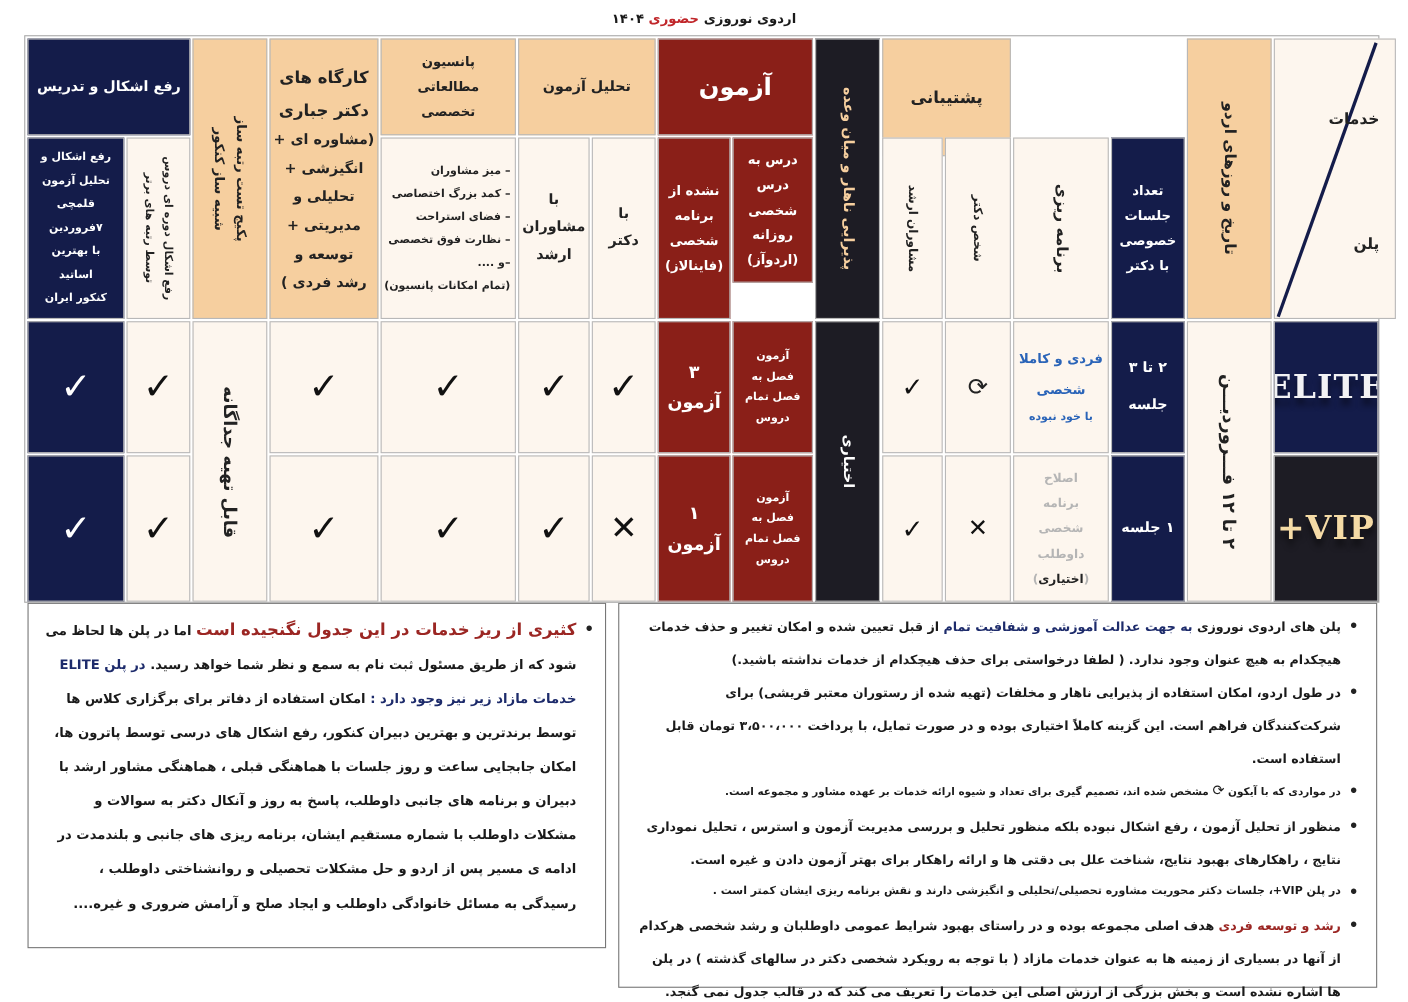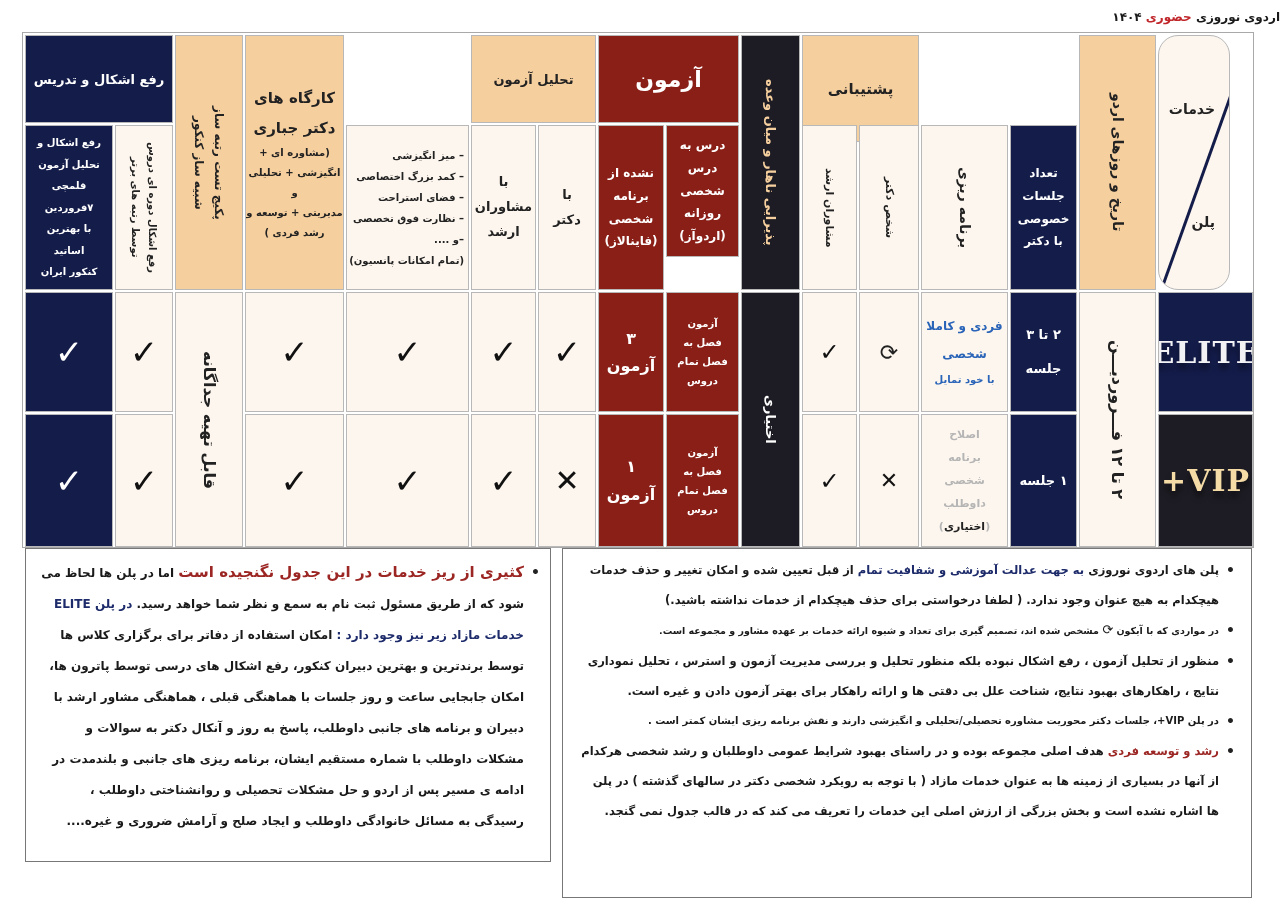--- a/index.html
+++ b/index.html
@@ -5,7 +5,7 @@
   *{box-sizing:border-box;margin:0;padding:0;}
   html,body{width:1280px;height:911px;background:#ffffff;overflow:hidden;}
   body{font-family:"DejaVu Sans",sans-serif;color:#1a1a1a;direction:rtl;position:relative;}
-  .title{position:absolute;top:10px;left:0;width:1280px;text-align:right;font-size:12px;font-weight:bold;direction:rtl;}
+  .title{position:absolute;top:10px;left:0;width:1280px;text-align:center;font-size:12px;font-weight:bold;direction:rtl;}
   .title .red{color:#c0262a;}
   .frame{position:absolute;top:32px;left:22px;width:1232px;height:516px;border:1px solid #a9a9a9;background:#fff;}
   .cell{position:absolute;border:1px solid #b8b8b8;display:flex;align-items:center;justify-content:center;text-align:center;font-weight:bold;overflow:hidden;}

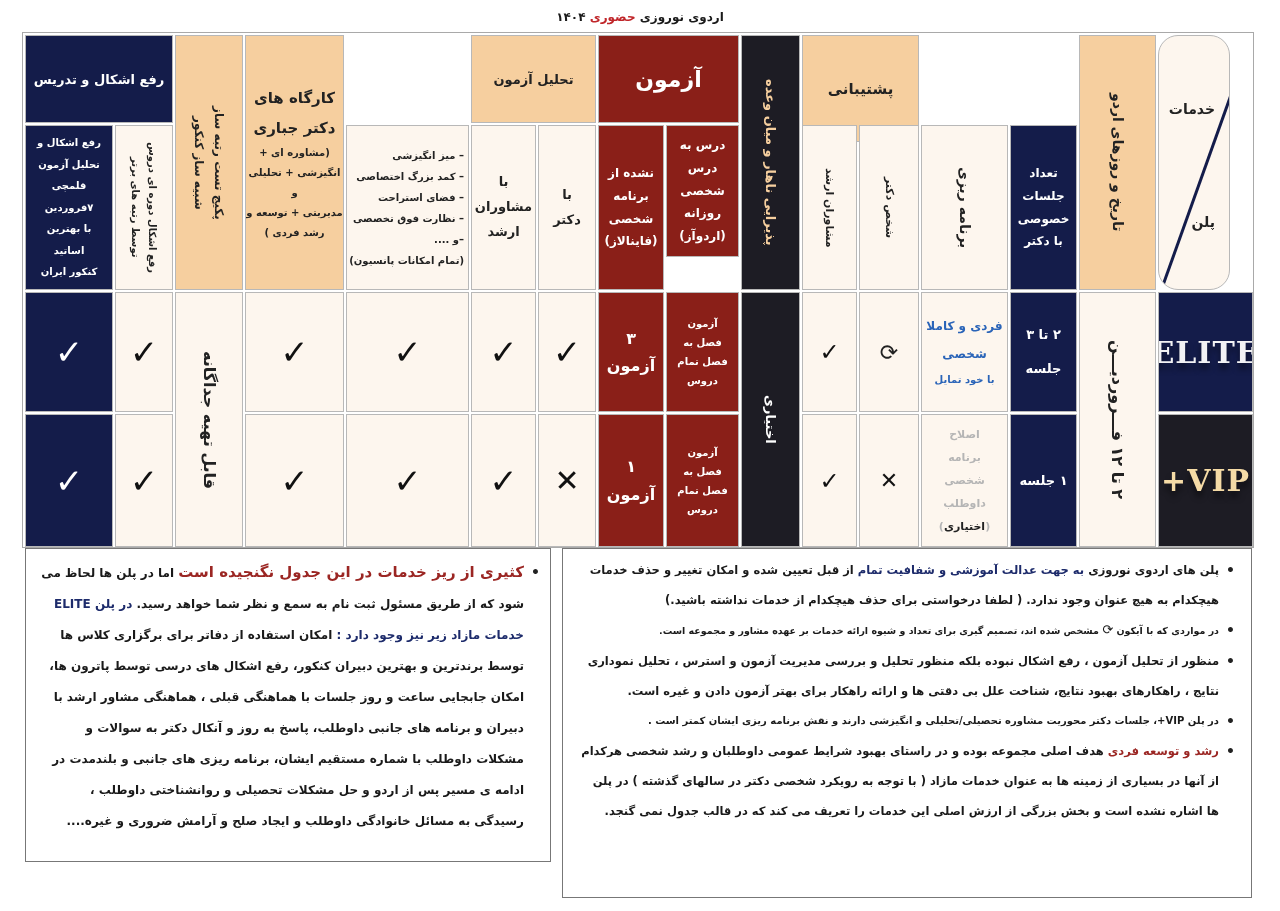--- a/index.html
+++ b/index.html
@@ -109,6 +109,11 @@
     <span>ارشد</span>
   </div>
 
+  <div class="cell peach lh" style="left:323px;top:2px;width:123px;height:88px;flex-direction:column;font-size:12px;">
+    <span>پانسیون</span>
+    <span>مطالعاتی</span>
+    <span>تخصصی</span>
+  </div>
   <div class="cell cream" style="left:323px;top:92px;width:123px;height:165px;flex-direction:column;align-items:flex-start;font-size:10px;line-height:2.1;padding-right:4px;">
     <span>– میز انگیزشی</span>
     <span>– کمد بزرگ اختصاصی</span>

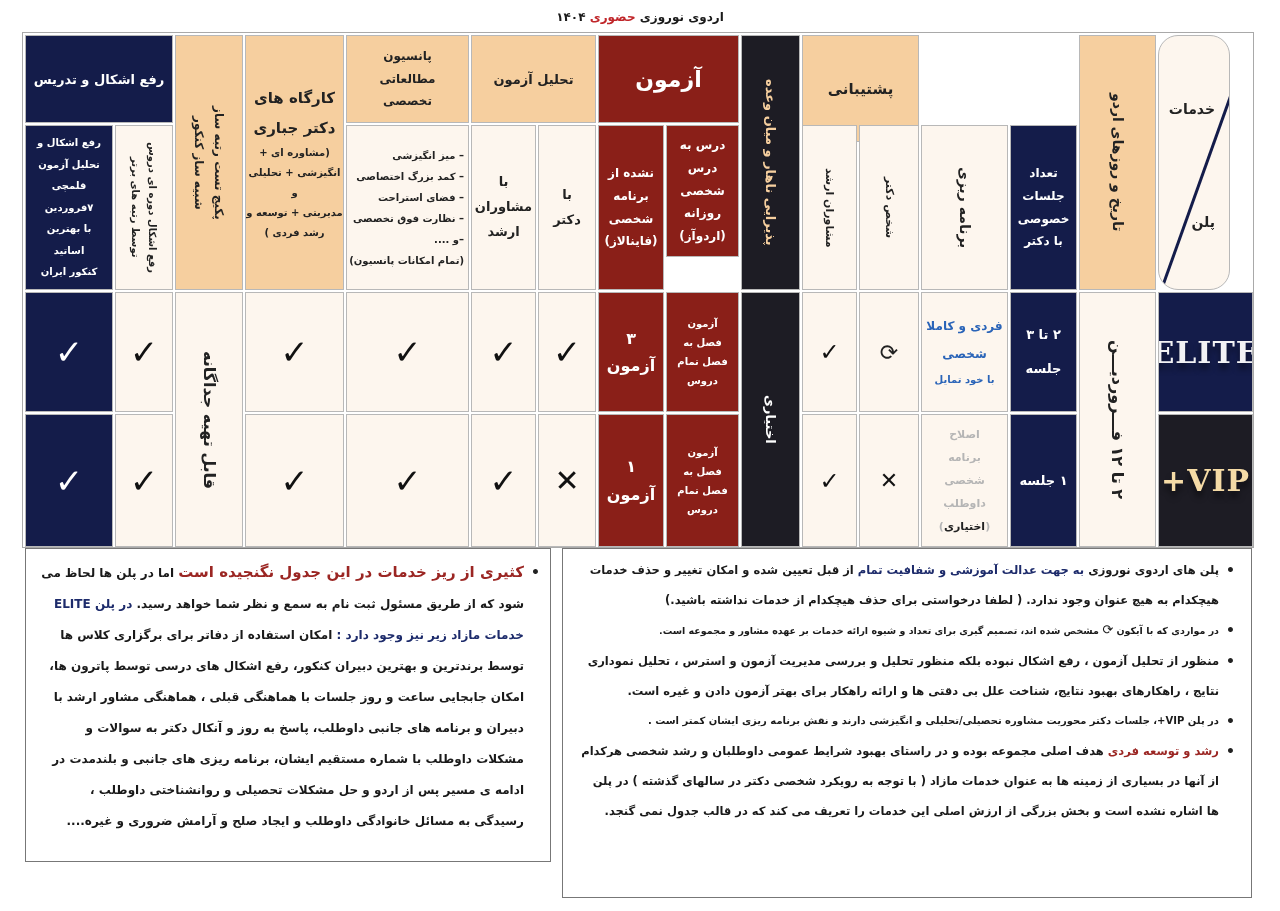--- a/index.html
+++ b/index.html
@@ -43,7 +43,7 @@
 
 <div class="frame">
 
-  <div class="cell cream" style="left:1135px;top:2px;width:72px;height:255px;border-radius:20px;">
+  <div class="cell cream" style="left:1135px;top:2px;width:111px;height:255px;">
     <svg width="95" height="255" style="position:absolute;left:0;top:0;">
         <line x1="92" y1="3" x2="3" y2="252" stroke="#141c4a" stroke-width="3"></line>
       </svg>

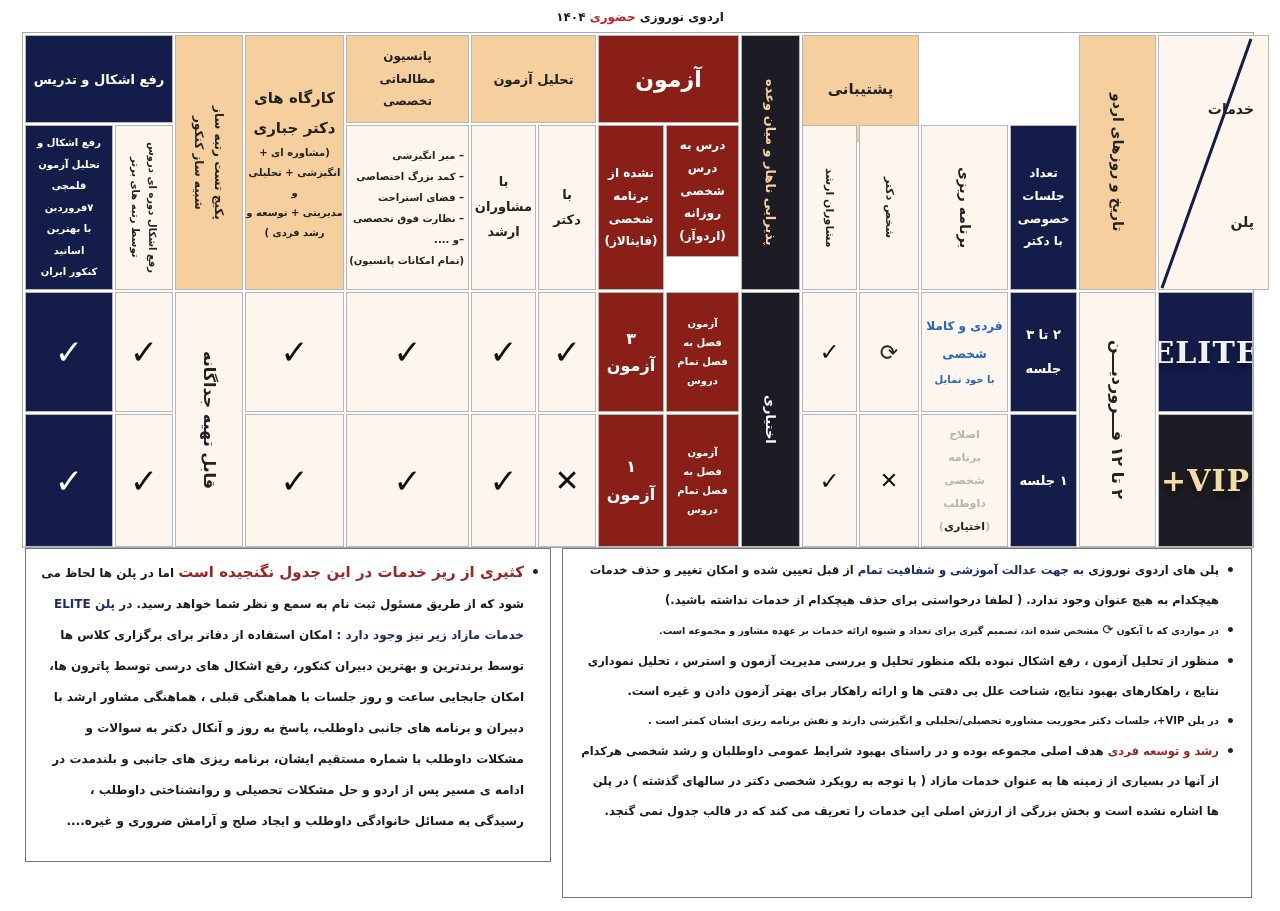--- a/index.html
+++ b/index.html
@@ -20,7 +20,7 @@
   .check.white{color:#fff;}
   .check.black-c{color:#111;}
   .xmark{font-size:30px;font-weight:normal;color:#111;}
-  .tiny{font-size:10px;}
+  .tiny{font-size:13px;}
   .brand{font-family:"DejaVu Serif",serif;font-weight:bold;font-size:30px;letter-spacing:1px;text-shadow:0 6px 6px rgba(0,0,0,.45);}
   .brand.elite{color:#f2f2f4;}
   .brand.vip{color:#f5dba6;}

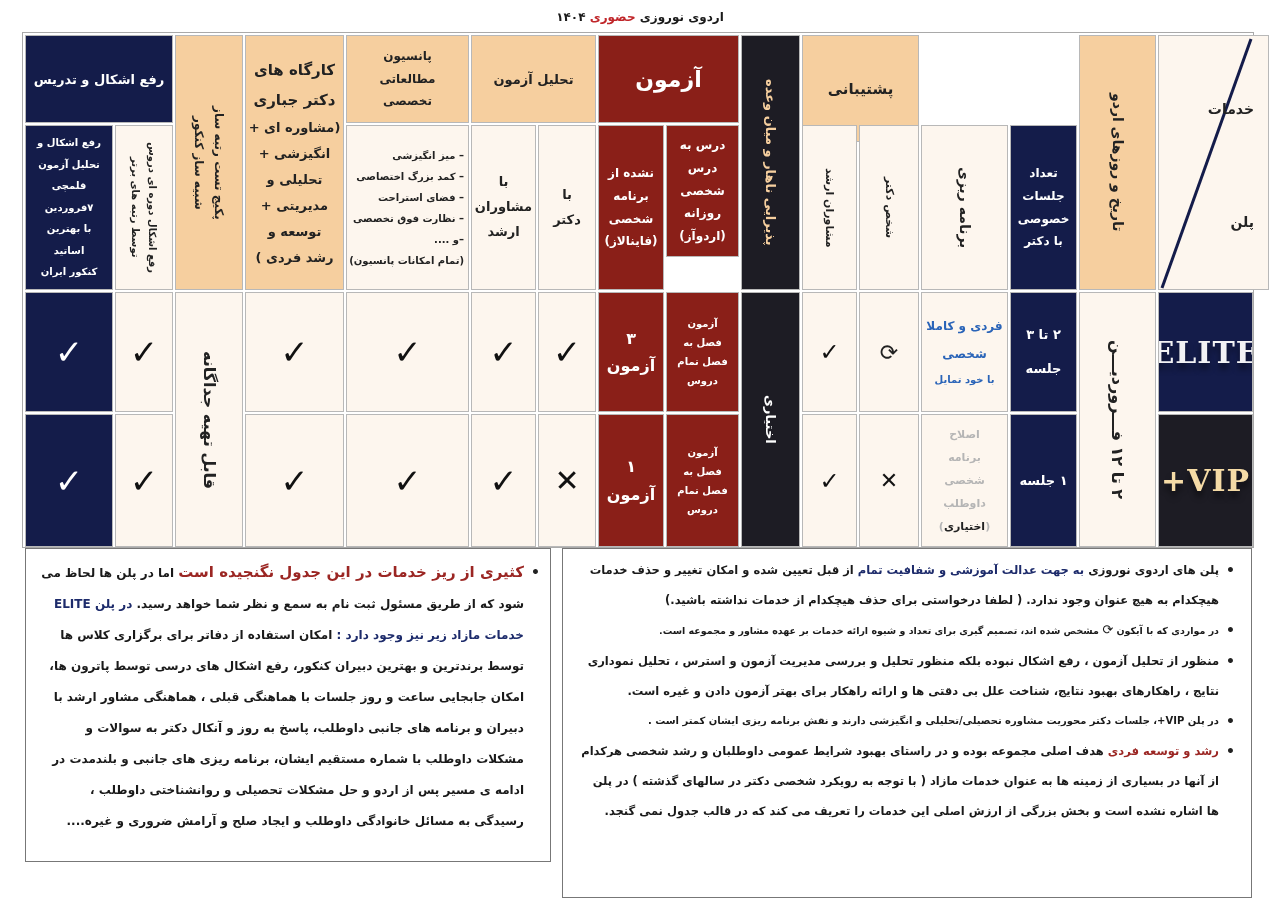--- a/index.html
+++ b/index.html
@@ -115,7 +115,7 @@
     <span>تخصصی</span>
   </div>
   <div class="cell cream" style="left:323px;top:92px;width:123px;height:165px;flex-direction:column;align-items:flex-start;font-size:10px;line-height:2.1;padding-right:4px;">
-    <span>– میز انگیزشی</span>
+    <span>– میز مشاوران</span>
     <span>– کمد بزرگ اختصاصی</span>
     <span>– فضای استراحت</span>
     <span>– نظارت فوق تخصصی</span>

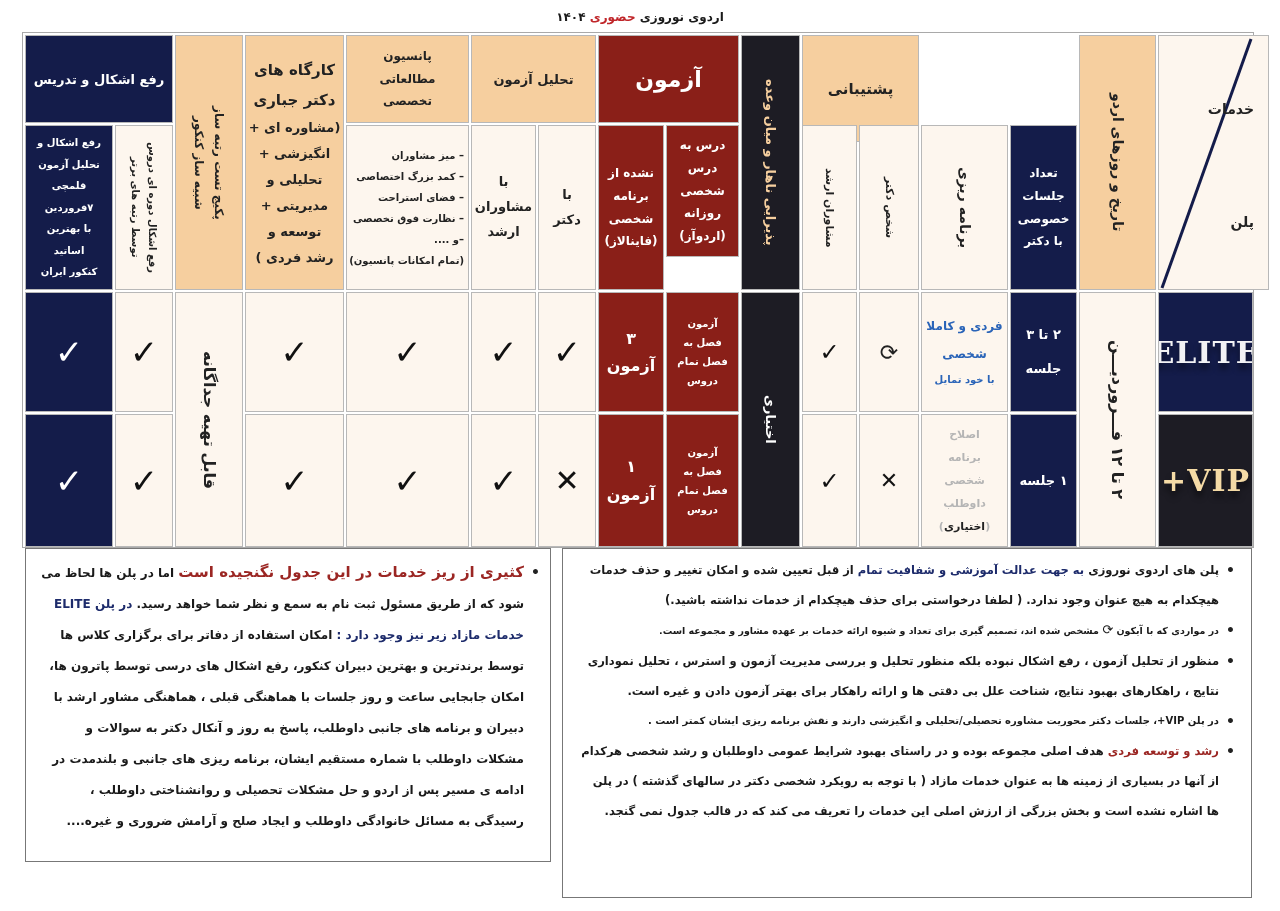--- a/index.html
+++ b/index.html
@@ -172,7 +172,7 @@
   <div class="cell cream blue-txt" style="left:898px;top:259px;width:87px;height:120px;flex-direction:column;line-height:2.3;">
     <span style="font-size:12px;">فردی و کاملا</span>
     <span style="font-size:12px;">شخصی</span>
-    <span style="font-size:10px;">با خود تمایل</span>
+    <span style="font-size:10px;">با خود نبوده</span>
   </div>
   <div class="cell cream" style="left:836px;top:259px;width:60px;height:120px;">
     <span class="cycle">⟳</span>

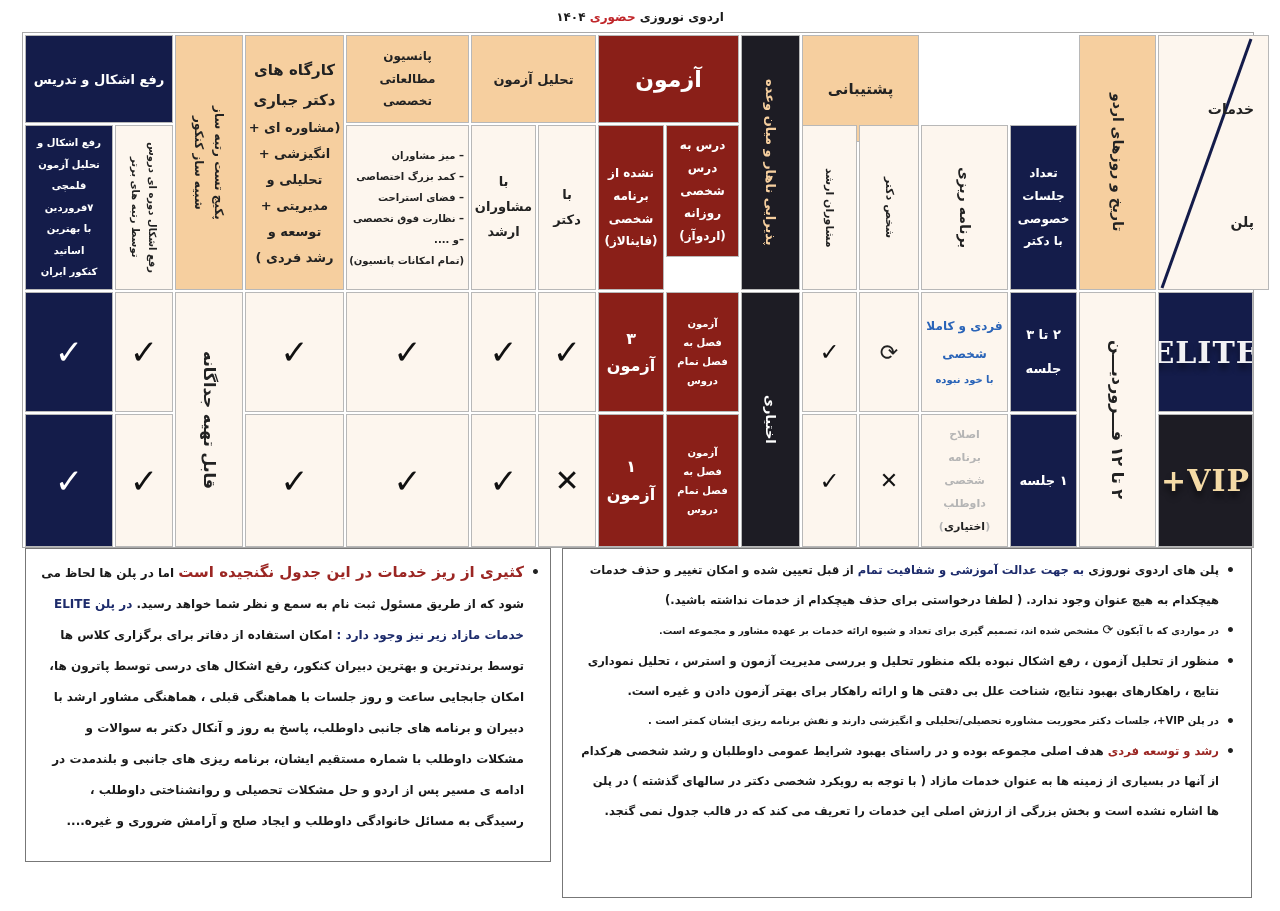--- a/index.html
+++ b/index.html
@@ -269,6 +269,7 @@
 <div class="box" style="left:562px;top:548px;width:690px;height:350px;padding:6px 14px 6px 16px;">
   <ul style="font-size:11.5px;line-height:30px;">
     <li><span>پلن های اردوی نوروزی </span><span class="b-navy">به جهت عدالت آموزشی و شفافیت تمام</span><span> از قبل تعیین شده و امکان تغییر و حذف خدمات هیچکدام به هیچ عنوان وجود ندارد.  ( لطفا درخواستی برای حذف هیچکدام از خدمات نداشته باشید.)</span></li>
+    <li><span>در طول اردو، امکان استفاده از پذیرایی ناهار و مخلفات (تهیه شده از رستوران معتبر قریشی) برای شرکت‌کنندگان فراهم است. این گزینه کاملاً اختیاری بوده و در صورت تمایل، با پرداخت ۳،۵۰۰،۰۰۰ تومان قابل استفاده است.</span></li>
     <li style="font-size:9.5px;"><span>در مواردی که با آیکون </span><span style="font-size:13px;font-weight:normal;">⟳</span><span> مشخص شده اند، تصمیم گیری برای تعداد و شیوه ارائه خدمات بر عهده مشاور و مجموعه است.</span></li>
     <li><span>منظور از تحلیل آزمون ، رفع اشکال نبوده  بلکه منظور تحلیل و بررسی مدیریت آزمون و استرس ، تحلیل نموداری نتایج ، راهکارهای بهبود نتایج، شناخت علل بی دقتی ها و ارائه راهکار برای بهتر آزمون دادن و غیره است.</span></li>
     <li style="font-size:10px;"><span>در پلن  VIP+، جلسات دکتر محوریت مشاوره تحصیلی/تحلیلی و انگیزشی دارند و نقش برنامه ریزی ایشان کمتر است .</span></li>

